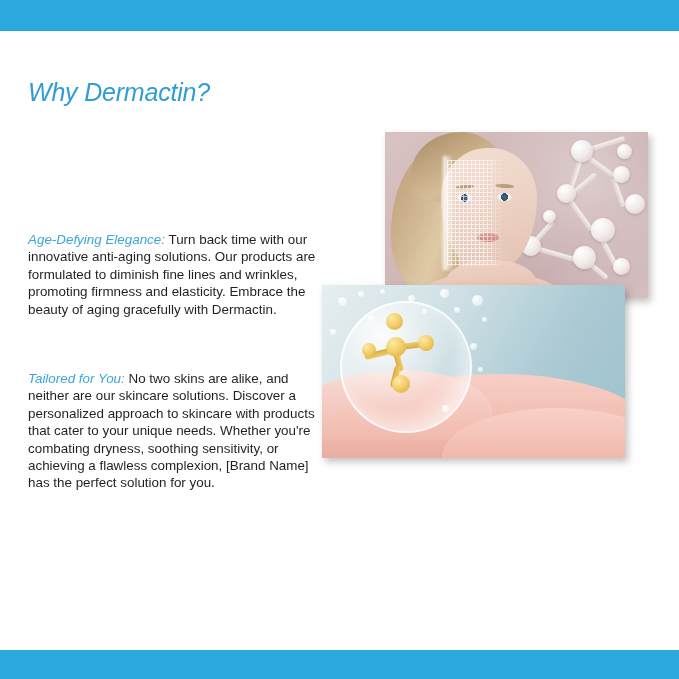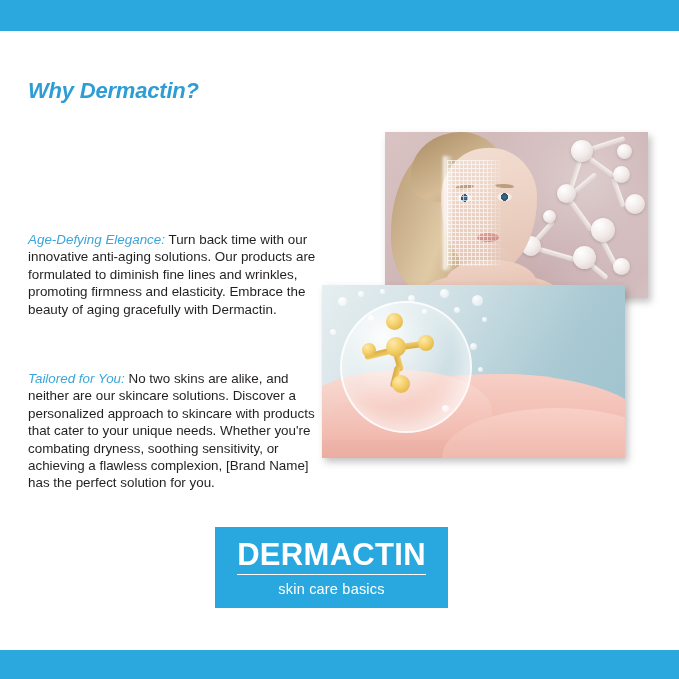--- a/index.html
+++ b/index.html
@@ -44,8 +44,8 @@
     position: absolute;
     left: 28px;
     top: 78px;
-    font-size: 22px;
-    font-weight: bold;
+    font-size: 25px;
+    font-weight: normal;
     font-style: italic;
     color: #2E9DD4;
     letter-spacing: -0.2px;

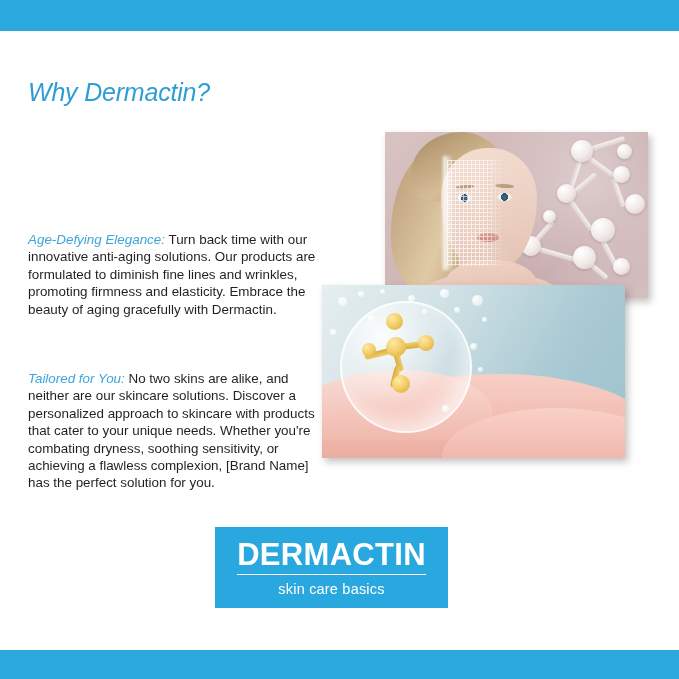--- a/index.html
+++ b/index.html
@@ -413,10 +413,6 @@
     </div>
   </div>
 
-  <div class="logo-box">
-    <div class="logo-word">DERMACTIN</div>
-    <div class="logo-tag">skin care basics</div>
-  </div>
 
   <div class="bar-bottom"></div>
 

